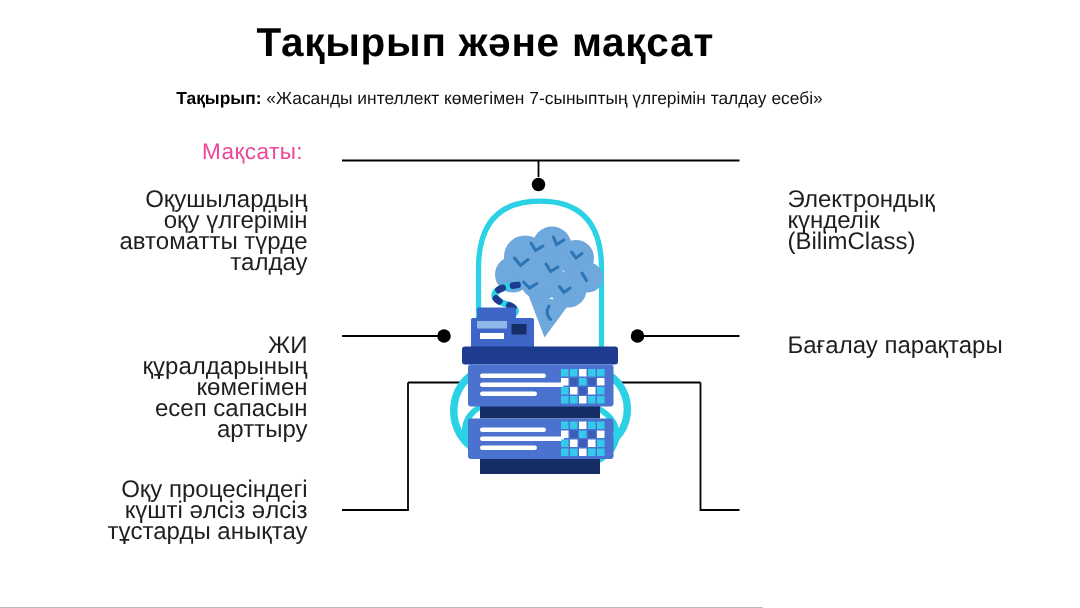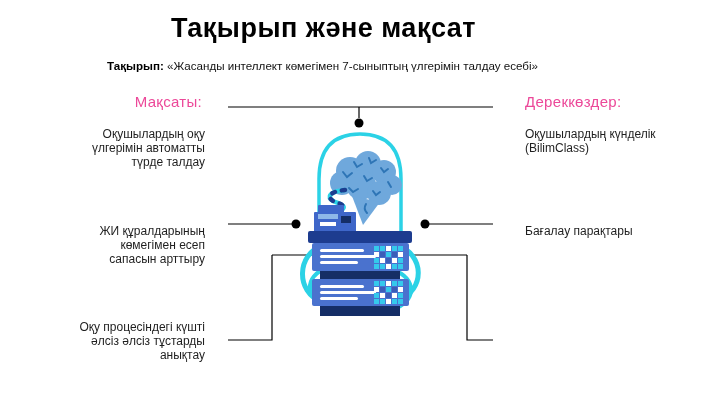--- a/index.html
+++ b/index.html
@@ -8,7 +8,7 @@
     overflow:hidden;font-family:"Liberation Sans","DejaVu Sans",sans-serif;
     margin:0 auto;
   }
-  .abs{position:absolute;}
+  .abs{position:absolute;text-align:center;}
   .title{
     left:0;top:13px;width:647px;text-align:center;
     font-size:27px;font-weight:700;color:#000;letter-spacing:.5px;

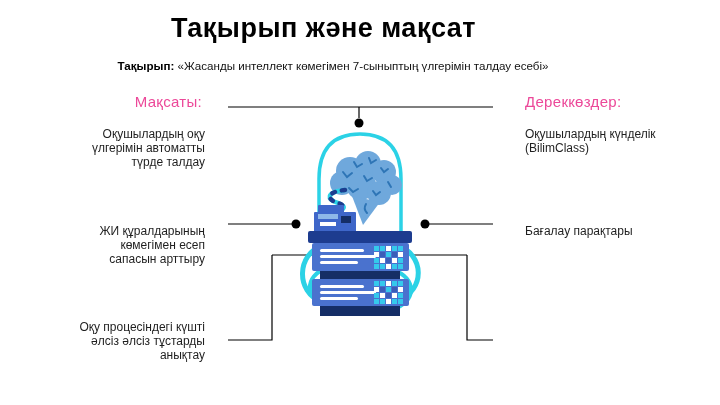--- a/index.html
+++ b/index.html
@@ -176,7 +176,6 @@
   </div>
 
   <div class="abs col-heading heading-left">Мақсаты:</div>
-  <div class="abs col-heading heading-right">Дереккөздер:</div>
 
   <div id="l-item1" class="abs item item-left">Оқушылардың оқу үлгерімін автоматты түрде талдау</div>
   <div id="l-item2" class="abs item item-left">ЖИ құралдарының көмегімен есеп сапасын арттыру</div>

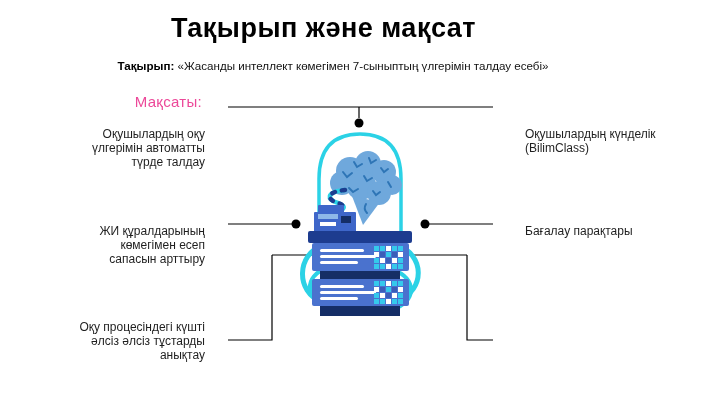--- a/index.html
+++ b/index.html
@@ -24,7 +24,7 @@
   .heading-left{left:40px;top:93px;width:162px;text-align:right;}
   .heading-right{left:525px;top:93px;width:170px;text-align:left;}
   .item{
-    font-size:12px;line-height:14px;color:#1f1f1f;
+    font-size:16px;line-height:14px;color:#1f1f1f;
   }
   .item-left{text-align:right;}
   .item-right{text-align:left;}

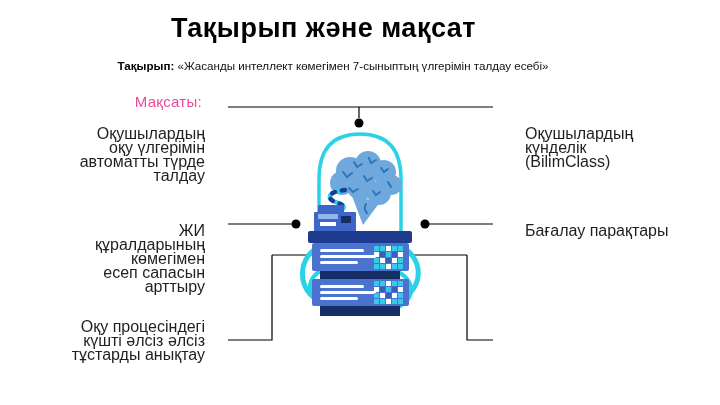--- a/index.html
+++ b/index.html
@@ -181,7 +181,7 @@
   <div id="l-item2" class="abs item item-left">ЖИ құралдарының көмегімен есеп сапасын арттыру</div>
   <div id="l-item3" class="abs item item-left">Оқу процесіндегі күшті әлсіз әлсіз тұстарды анықтау</div>
 
-  <div id="r-item1" class="abs item item-right">Оқушылардың күнделік (BilimClass)</div>
+  <div id="r-item1" class="abs item item-right">Электрондық күнделік (BilimClass)</div>
   <div id="r-item2" class="abs item item-right">Бағалау парақтары</div>
 
 </div>

